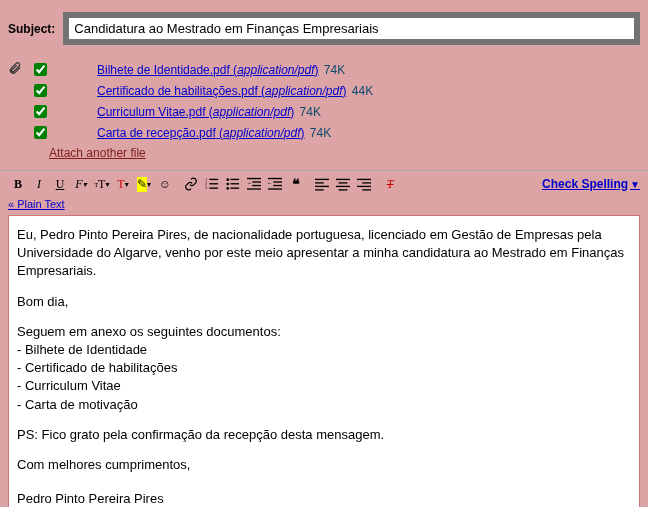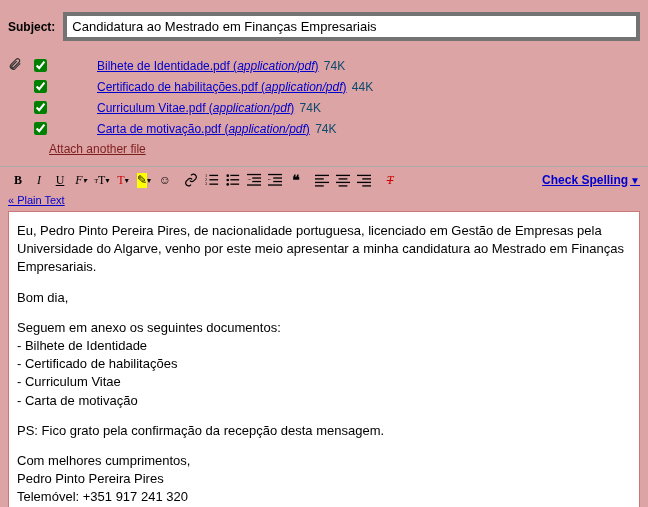--- a/index.html
+++ b/index.html
@@ -22,7 +22,7 @@
   }
   .subject-input {
     flex: 1;
-    border: 4px solid #737373;
+    border: 6px solid #737373;
     padding: 3px 5px;
     font-size: 13px;
     background: #fff;

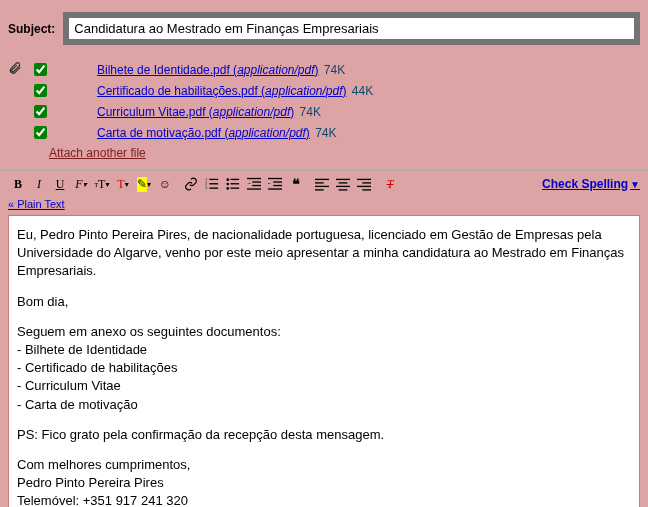--- a/index.html
+++ b/index.html
@@ -163,7 +163,7 @@
   </div>
   <div class="attach-row">
     <input type="checkbox" class="attach-check" checked="" style="">
-    <a href="#" class="attach-link"><span>Carta de motivação.pdf</span> (<em>application/pdf</em>)</a>
+    <a href="#" class="attach-link"><span>Carta de recepção.pdf</span> (<em>application/pdf</em>)</a>
       <span class="attach-size">&nbsp;<span>74K</span></span>
   </div>
   <a href="#" class="attach-another">Attach another file</a>

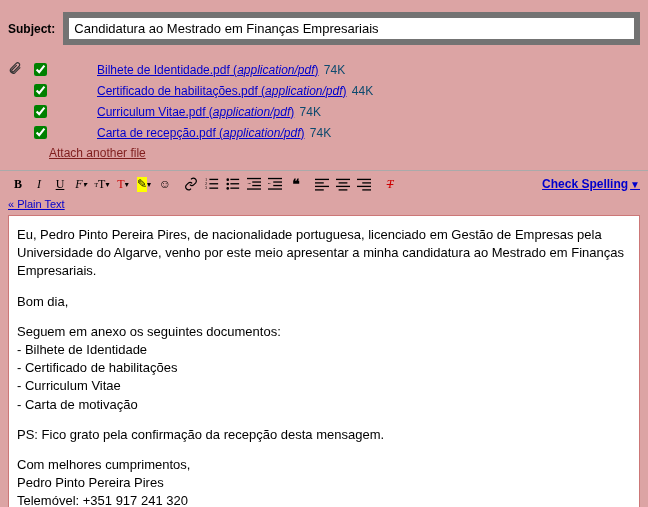--- a/index.html
+++ b/index.html
@@ -271,7 +271,7 @@
   <div>- Curriculum Vitae</div>
   <div style="margin-bottom:12px">- Carta de motivação</div>
   <p>PS: Fico grato pela confirmação da recepção desta mensagem.</p>
-  <p style="margin-bottom:0">Com melhores cumprimentos,</p>
+  <p style="margin-bottom:16px">Com melhores cumprimentos,</p>
   <div>Pedro Pinto Pereira Pires</div>
   <div>Telemóvel: +351 917 241 320</div>
 </div>

